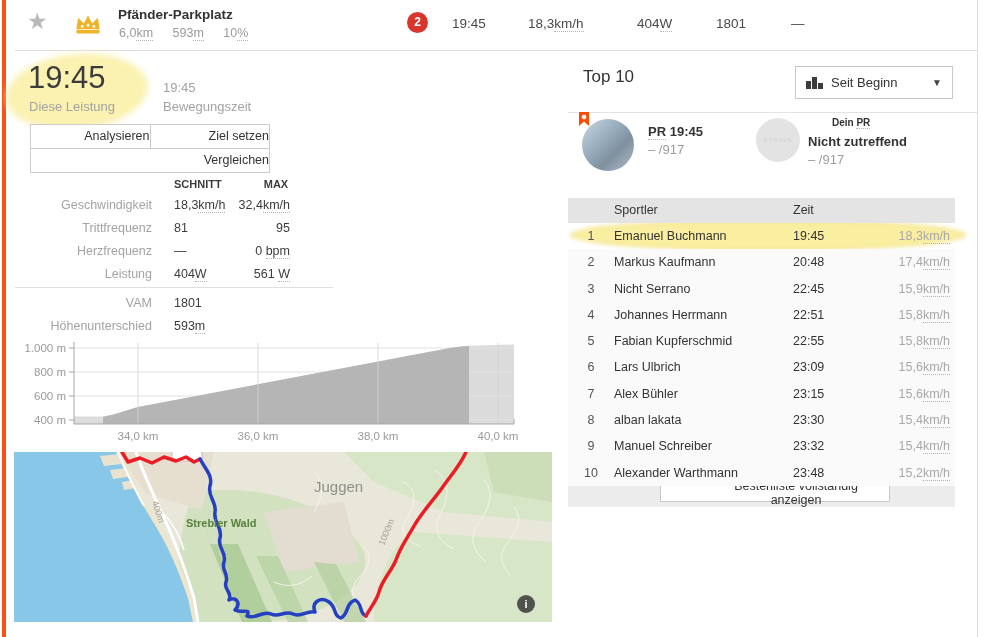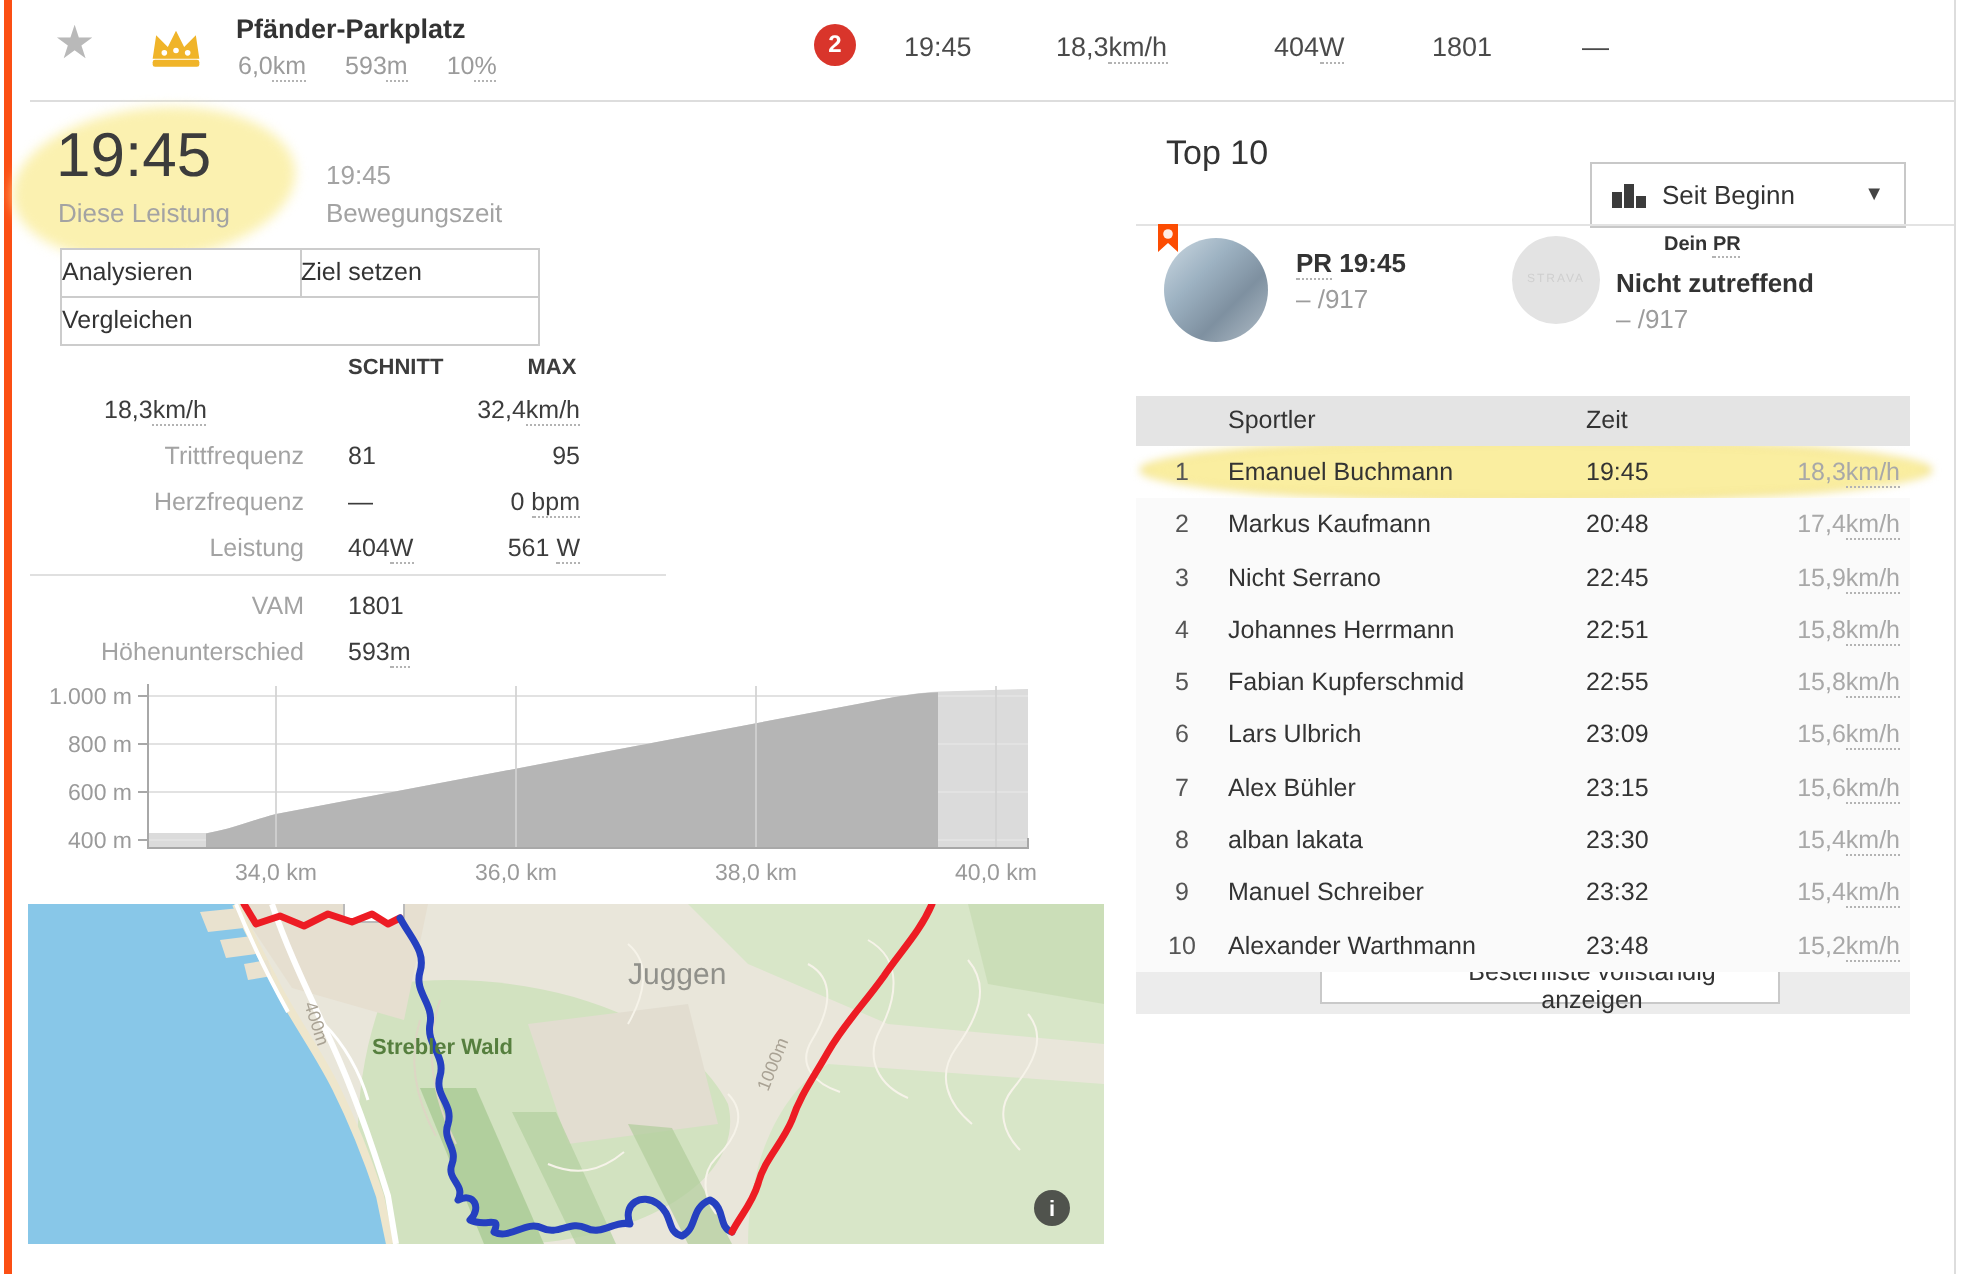--- a/index.html
+++ b/index.html
@@ -53,7 +53,7 @@
   
   .top10-title{left:583px;top:67px;font-size:17px;color:#333;}
   #filter-btn{left:795px;top:66px;width:158px;height:33px;border:1px solid #c8c8c8;background:#fff;
-              display:flex;align-items:center;cursor:pointer;box-sizing:border-box;padding:0 10px;margin-top:15px;}
+              display:flex;align-items:center;cursor:pointer;box-sizing:border-box;padding:0 10px;}
   .fbars{display:inline-flex;align-items:flex-end;margin-right:7px;}
   .fbars i{display:inline-block;background:#3c3c3c;margin-right:1px;}
   .fb1{width:5px;height:8px;} .fb2{width:5px;height:12px;} .fb3{width:5px;height:6px;}

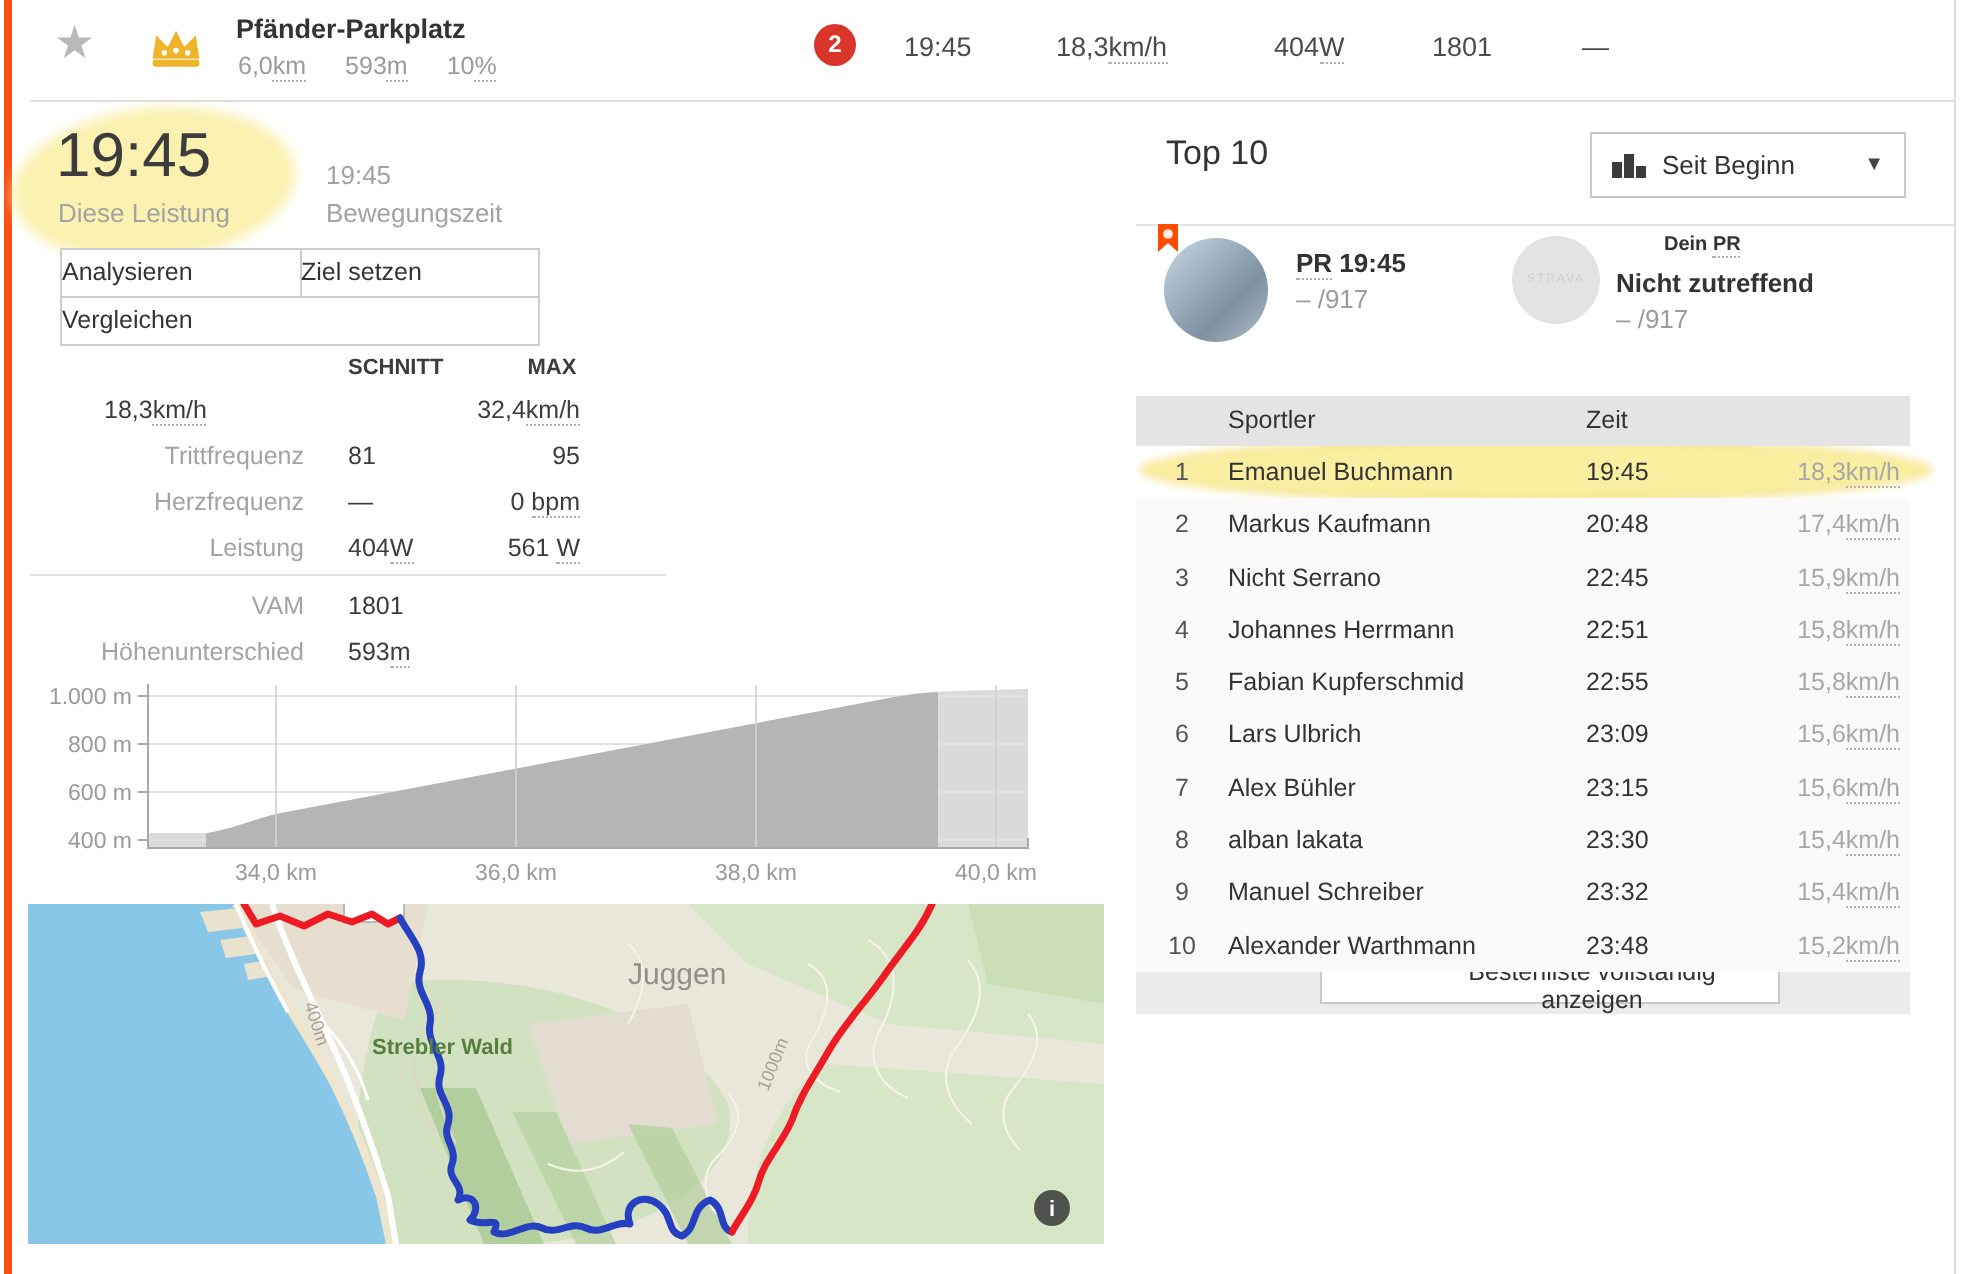--- a/index.html
+++ b/index.html
@@ -34,7 +34,7 @@
   #btn-group{left:30px;top:124px;width:238px;border:1px solid #ccc;background:#fff;}
   #btn-group .row{display:flex;border-bottom:1px solid #ccc;}
   #btn-group .row:last-child{border-bottom:none;}
-  .gbtn{flex:1;height:23px;line-height:23px;text-align:left;font-size:12.5px;color:#333;
+  .gbtn{flex:1;height:23px;line-height:23px;text-align:right;font-size:12.5px;color:#333;
         cursor:pointer;background:#fff;}
   .gbtn.split{border-right:1px solid #ccc;}
   

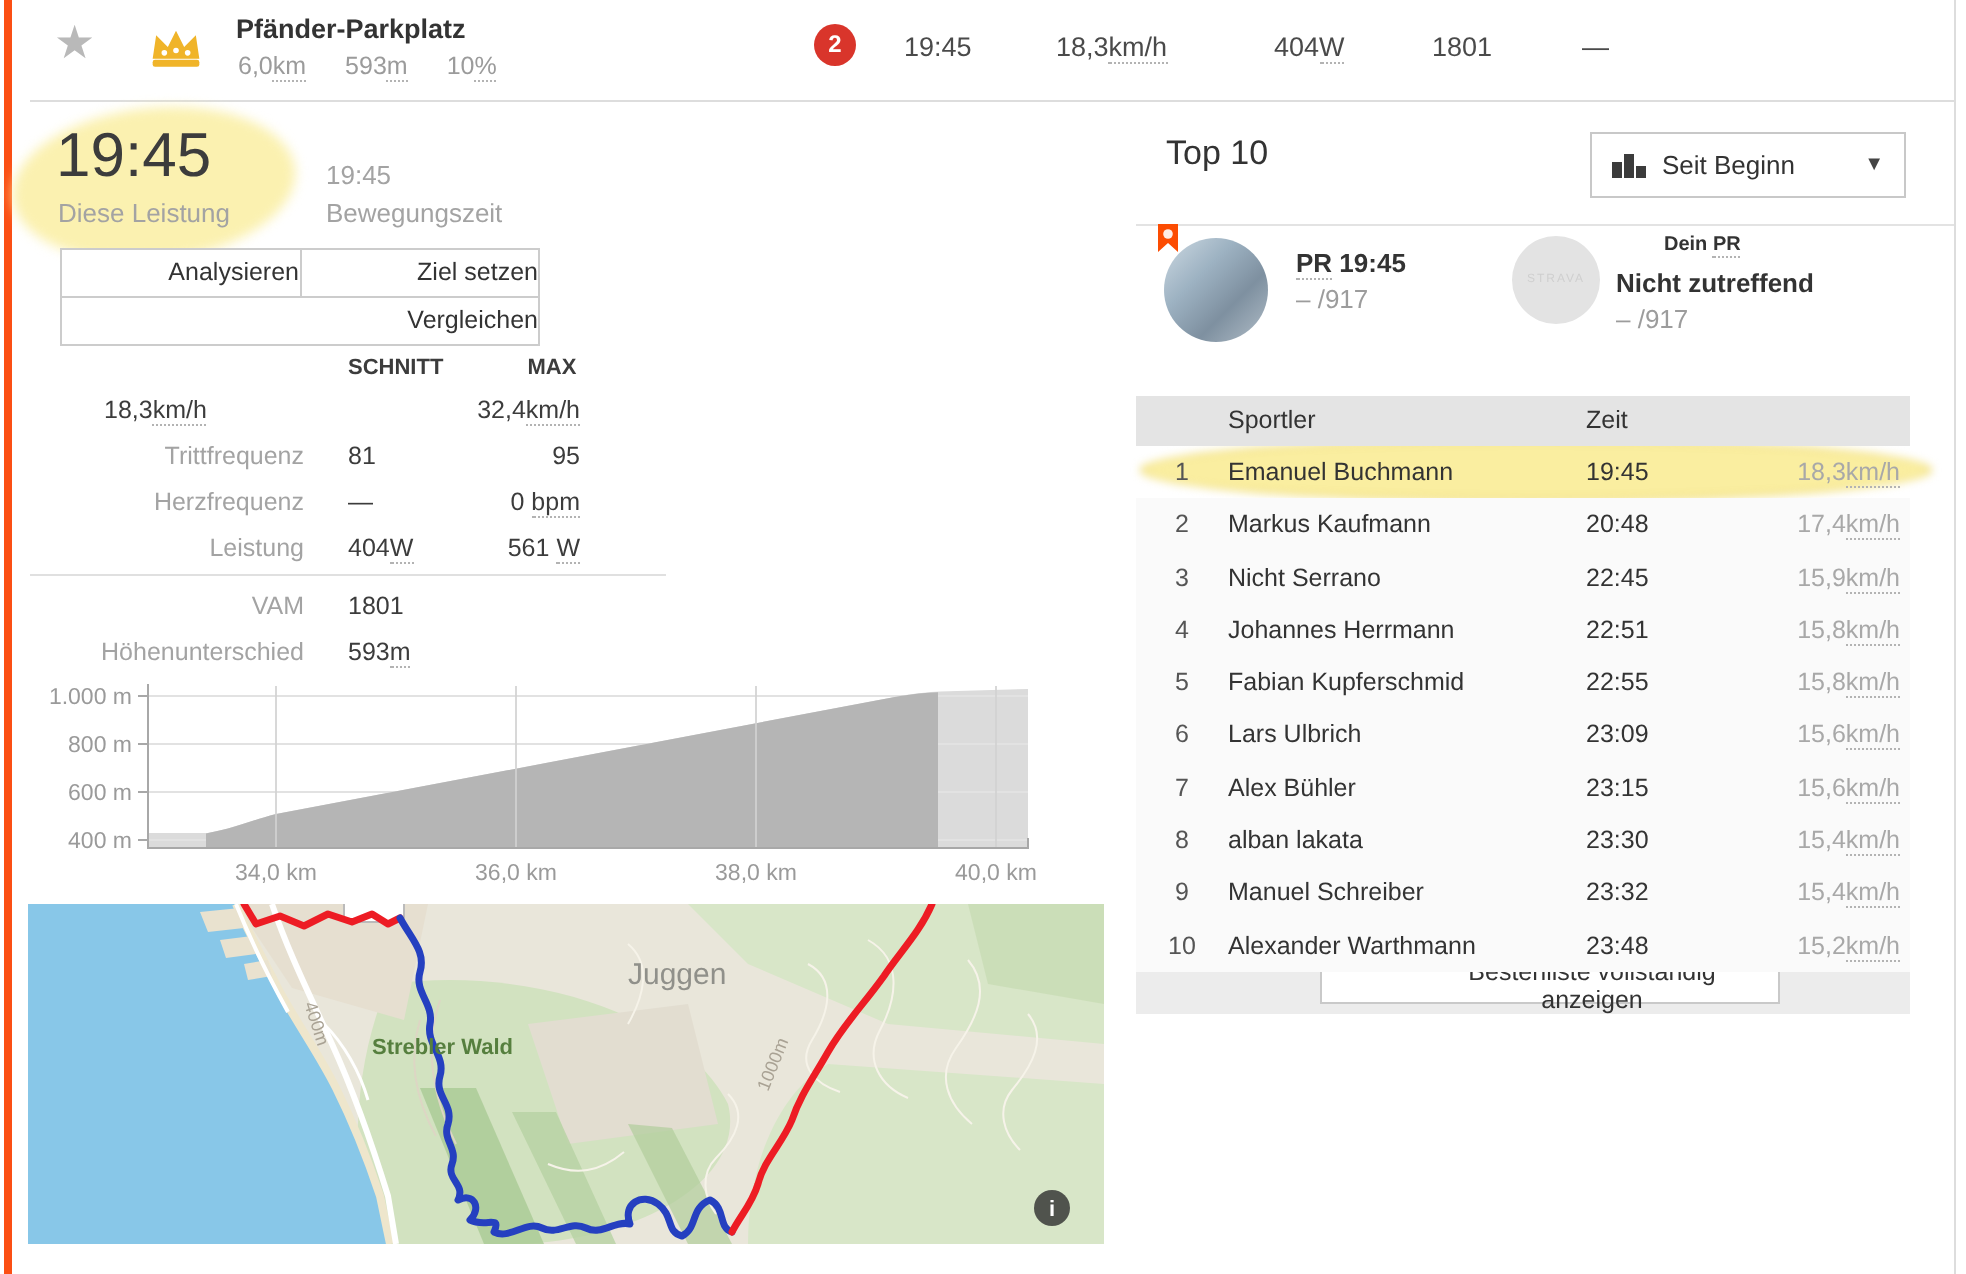--- a/index.html
+++ b/index.html
@@ -142,6 +142,7 @@
       <span class="st-max">MAX</span>
     </div>
     <div class="st-row">
+      <span class="st-label">Geschwindigkeit</span>
       <span class="st-avg"><span>18,3</span><span class="u">km/h</span></span>
       <span class="st-max"><span>32,4</span><span class="u">km/h</span></span>
     </div>

